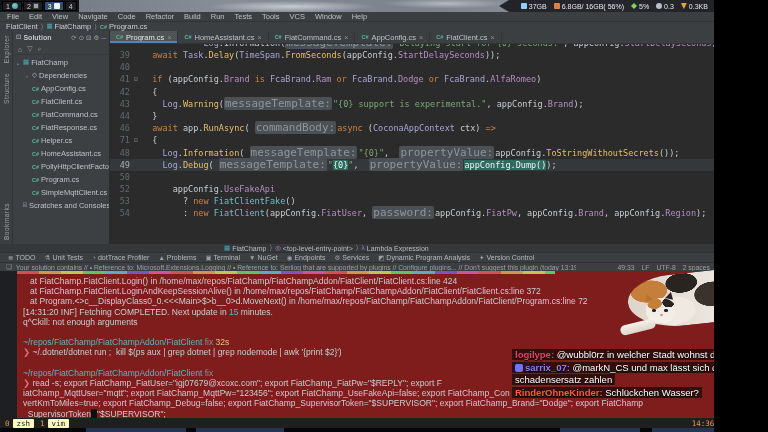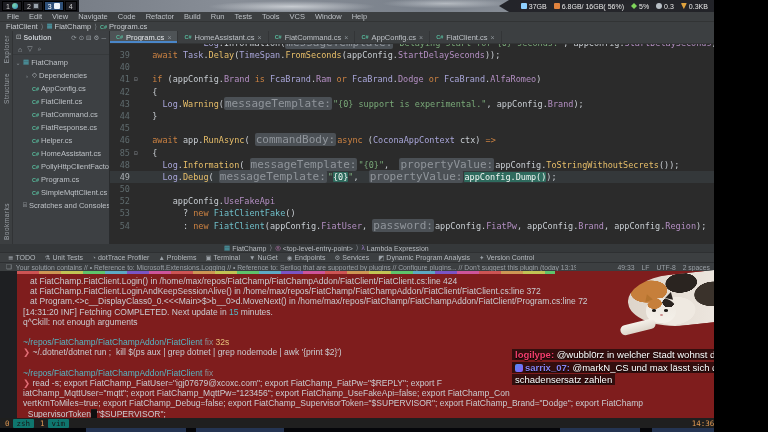--- a/index.html
+++ b/index.html
@@ -354,7 +354,6 @@
             <div class="code-row"><span class="gutter">42</span><span class="fold"></span><span class="codetext"><span class="pl">  {</span></span></div>
             <div class="code-row"><span class="gutter">43</span><span class="fold"></span><span class="codetext"><span class="pl">    </span><span class="type">Log</span><span class="pl">.</span><span class="mth">Warning</span><span class="pl">(</span><span class="hint">messageTemplate:</span><span class="str">"{0} support is experimental."</span><span class="pl">, appConfig.</span><span class="prop">Brand</span><span class="pl">);</span></span></div>
             <div class="code-row"><span class="gutter">44</span><span class="fold"></span><span class="codetext"><span class="pl">  }</span></span></div>
-            <div class="code-row"><span class="gutter">45</span><span class="fold"></span><span class="codetext"></span></div>
             <div class="code-row"><span class="gutter">46</span><span class="fold"></span><span class="codetext"><span class="pl">  </span><span class="kw">await </span><span class="pl">app.</span><span class="mth">RunAsync</span><span class="pl">( </span><span class="hint">commandBody:</span><span class="kw">async </span><span class="pl">(</span><span class="type">CoconaAppContext</span><span class="pl"> ctx) </span><span class="kw">=&gt;</span></span></div>
             <div class="code-row"><span class="gutter">85</span><span class="fold">⊟</span><span class="codetext"><span class="pl">  {</span></span></div>
             <div class="code-row"><span class="gutter">48</span><span class="fold"></span><span class="codetext"><span class="pl">    </span><span class="type">Log</span><span class="pl">.</span><span class="mth">Information</span><span class="pl">( </span><span class="hint">messageTemplate:</span><span class="str">"{0}"</span><span class="pl">,  </span><span class="hint">propertyValue:</span><span class="pl">appConfig.</span><span class="mth">ToStringWithoutSecrets</span><span class="pl">());</span></span></div>

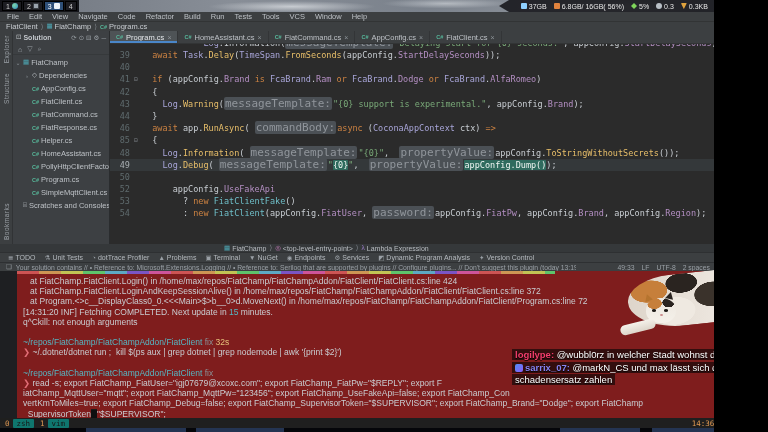--- a/index.html
+++ b/index.html
@@ -355,7 +355,7 @@
             <div class="code-row"><span class="gutter">43</span><span class="fold"></span><span class="codetext"><span class="pl">    </span><span class="type">Log</span><span class="pl">.</span><span class="mth">Warning</span><span class="pl">(</span><span class="hint">messageTemplate:</span><span class="str">"{0} support is experimental."</span><span class="pl">, appConfig.</span><span class="prop">Brand</span><span class="pl">);</span></span></div>
             <div class="code-row"><span class="gutter">44</span><span class="fold"></span><span class="codetext"><span class="pl">  }</span></span></div>
             <div class="code-row"><span class="gutter">46</span><span class="fold"></span><span class="codetext"><span class="pl">  </span><span class="kw">await </span><span class="pl">app.</span><span class="mth">RunAsync</span><span class="pl">( </span><span class="hint">commandBody:</span><span class="kw">async </span><span class="pl">(</span><span class="type">CoconaAppContext</span><span class="pl"> ctx) </span><span class="kw">=&gt;</span></span></div>
-            <div class="code-row"><span class="gutter">85</span><span class="fold">⊟</span><span class="codetext"><span class="pl">  {</span></span></div>
+            <div class="code-row"><span class="gutter">71</span><span class="fold">⊟</span><span class="codetext"><span class="pl">  {</span></span></div>
             <div class="code-row"><span class="gutter">48</span><span class="fold"></span><span class="codetext"><span class="pl">    </span><span class="type">Log</span><span class="pl">.</span><span class="mth">Information</span><span class="pl">( </span><span class="hint">messageTemplate:</span><span class="str">"{0}"</span><span class="pl">,  </span><span class="hint">propertyValue:</span><span class="pl">appConfig.</span><span class="mth">ToStringWithoutSecrets</span><span class="pl">());</span></span></div>
             <div class="code-row current"><span class="gutter">49</span><span class="fold"></span><span class="codetext"><span class="pl">    </span><span class="type">Log</span><span class="pl">.</span><span class="mth">Debug</span><span class="pl">( </span><span class="hint">messageTemplate:</span><span class="str">"</span><span class="hl">{0}</span><span class="str">"</span><span class="pl">,  </span><span class="hint">propertyValue:</span><span class="hl">appConfig.Dump()</span><span class="pl">);</span></span></div>
             <div class="code-row"><span class="gutter">50</span><span class="fold"></span><span class="codetext"></span></div>

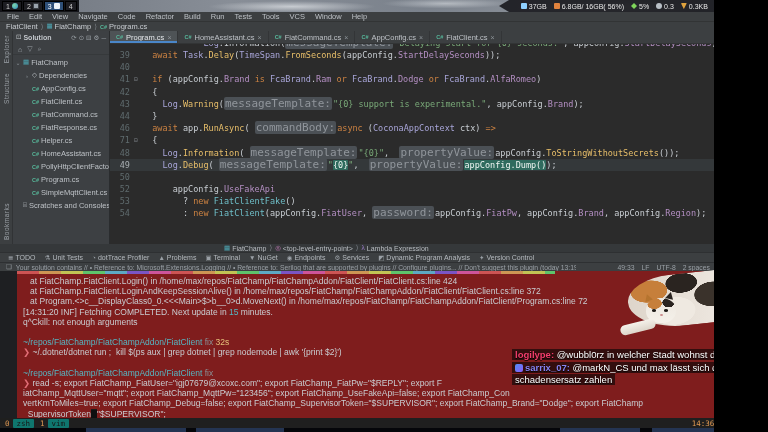--- a/index.html
+++ b/index.html
@@ -494,6 +494,7 @@
   <div class="chat" id="chat">
       <div class="chat-msg"><span class="bubble"><span class="chat-user" style="color: rgb(242, 61, 107);">logilype: </span><span>@wubbl0rz in welcher Stadt wohnst du?</span></span></div>
       <div class="chat-msg"><span class="bubble"><span class="chat-badge"></span><span class="chat-user" style="color: rgb(134, 131, 240);">sarrix_07: </span><span>@markN_CS und max lässt sich dann schadensersatz zahlen</span></span></div>
+      <div class="chat-msg"><span class="bubble"><span class="chat-user" style="color: rgb(255, 92, 51);">RinderOhneKinder: </span><span>Schlückchen Wasser?</span></span></div>
     </div>
 
   <div class="cat">

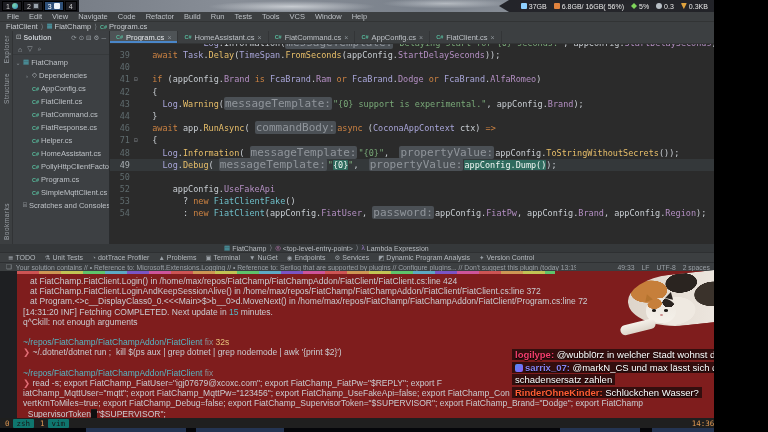--- a/index.html
+++ b/index.html
@@ -107,7 +107,7 @@
 
   .tmux-bar{position:absolute;left:0;top:418px;width:768px;height:10px;background:#1f1f1f;display:flex;align-items:center;gap:8px;padding:0 5px;font-size:7.5px;color:#bbb;font-family:"DejaVu Sans Mono",monospace;}
   .tmux-num{color:#e09952;}
-  .tmux-chip{background:#0f766e;color:#161616;padding:0 4px;border-radius:1px;}
+  .tmux-chip{background:#fef9c3;color:#161616;padding:0 4px;border-radius:1px;}
   .tmux-right{margin-left:auto;display:flex;gap:4px;align-items:center;}
   .tmux-time{color:#e09952;} .tmux-date{color:#6c9bd2;} .tmux-sep{color:#777;}
   .bottom-strip{position:absolute;left:0;top:428px;width:768px;height:4px;background:#05060a;}

